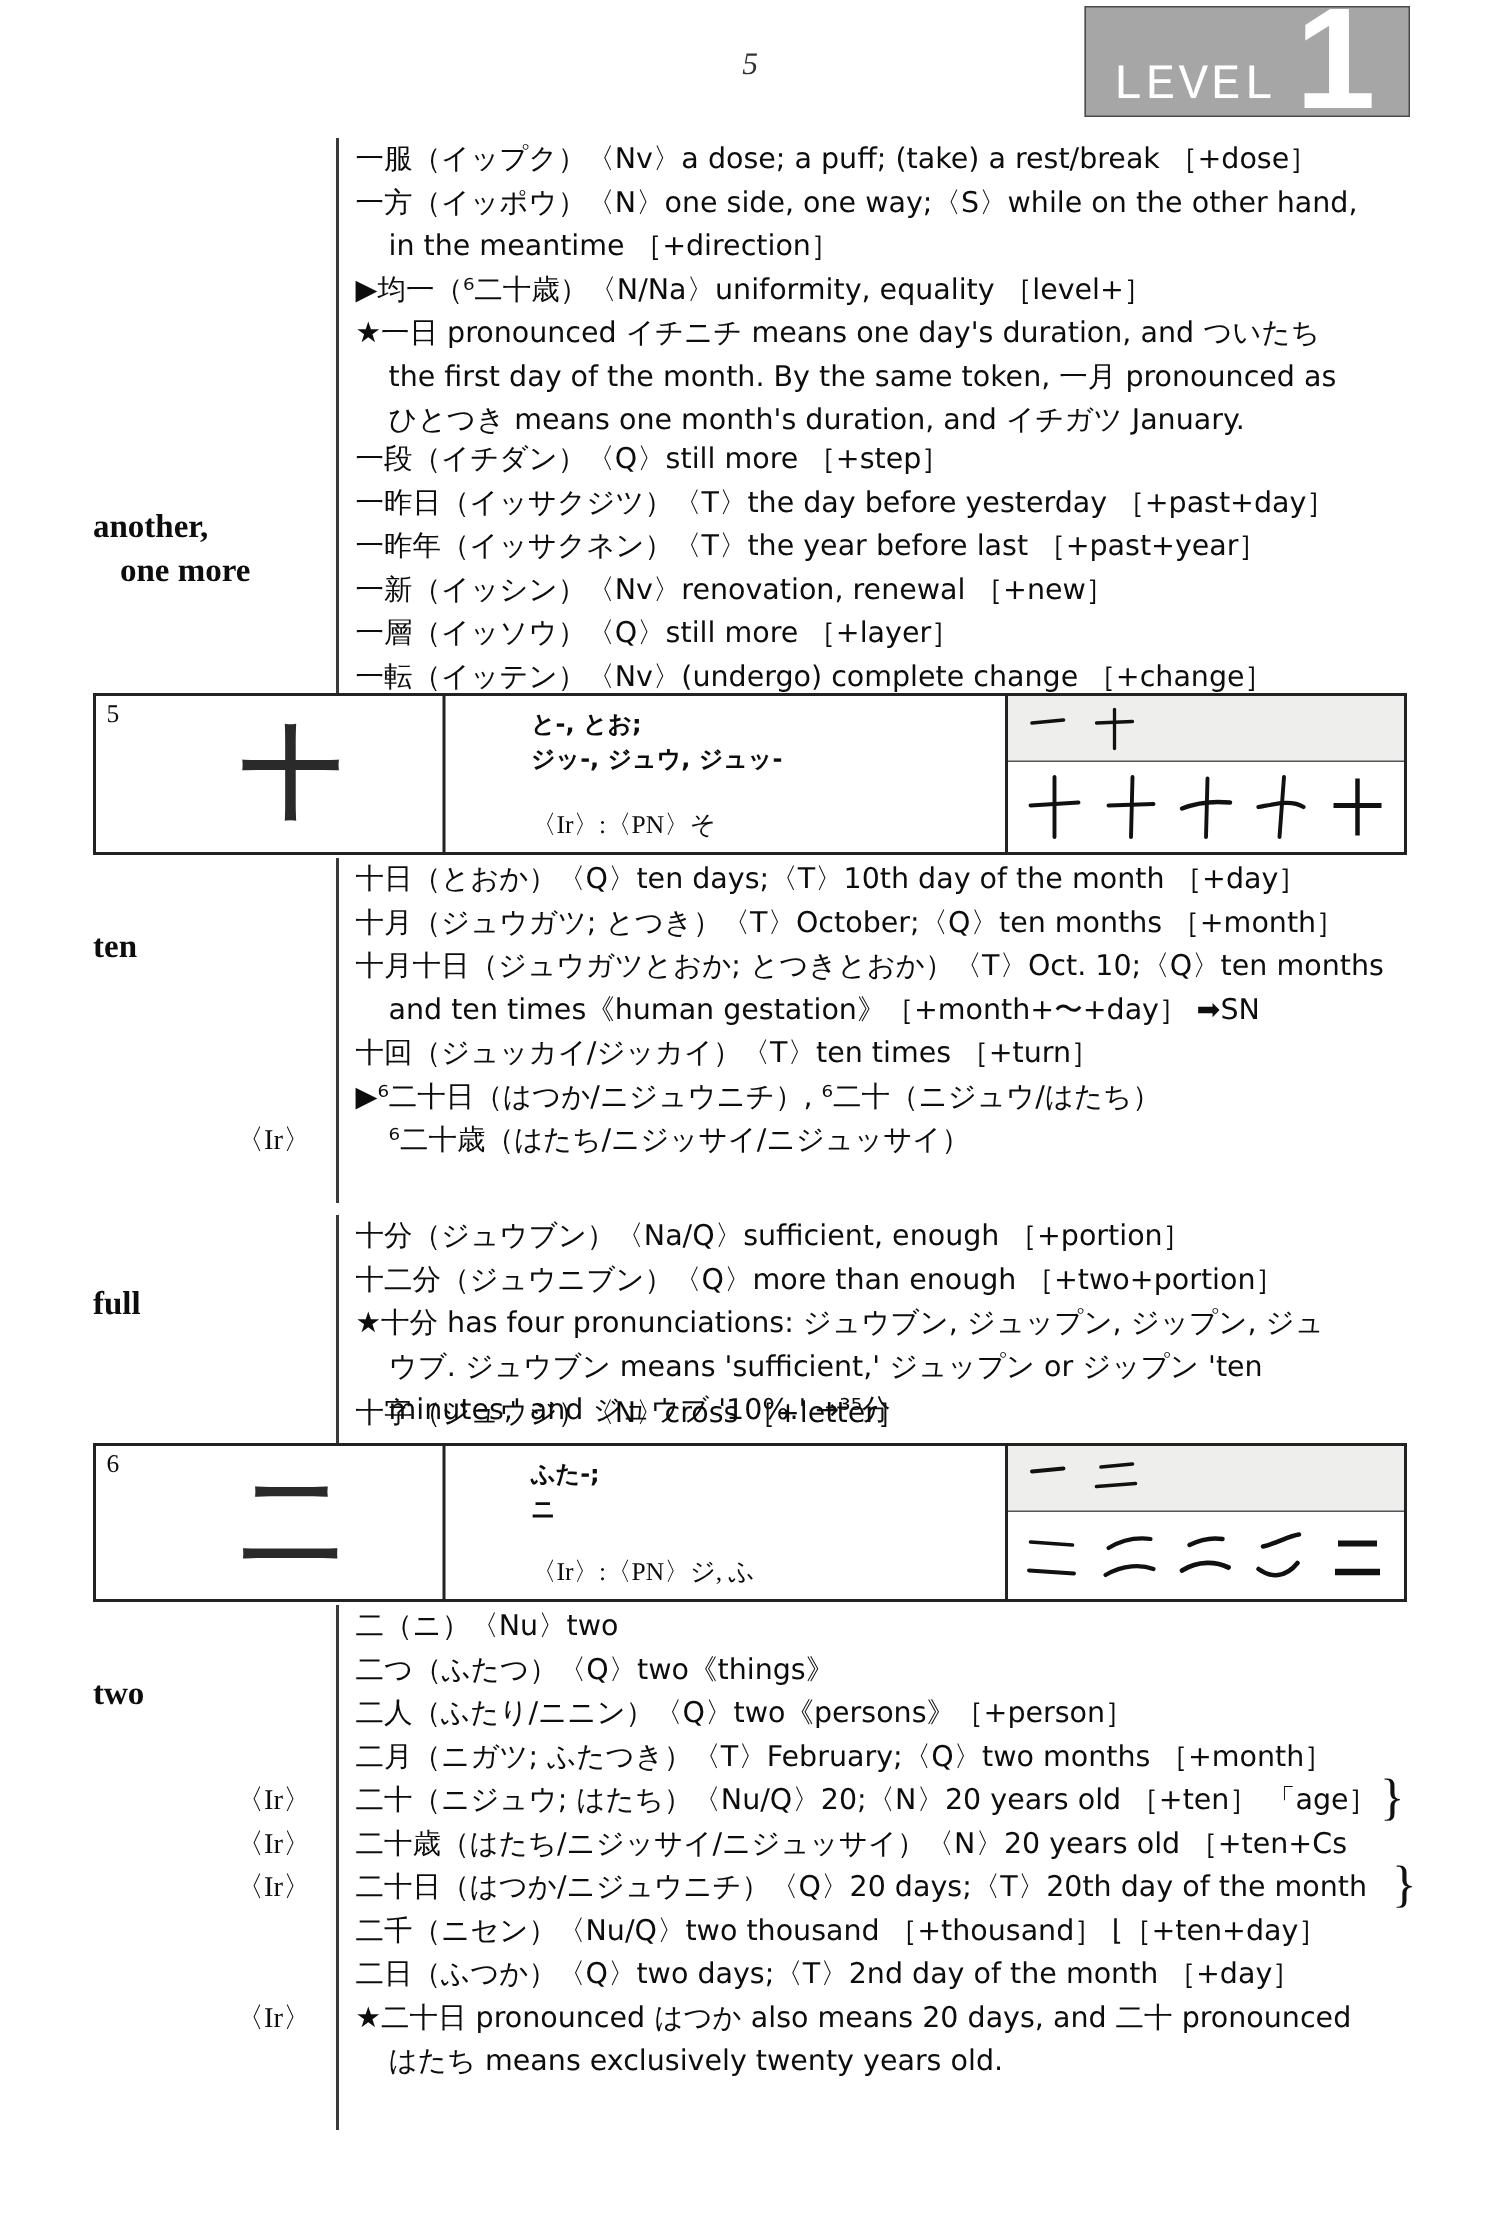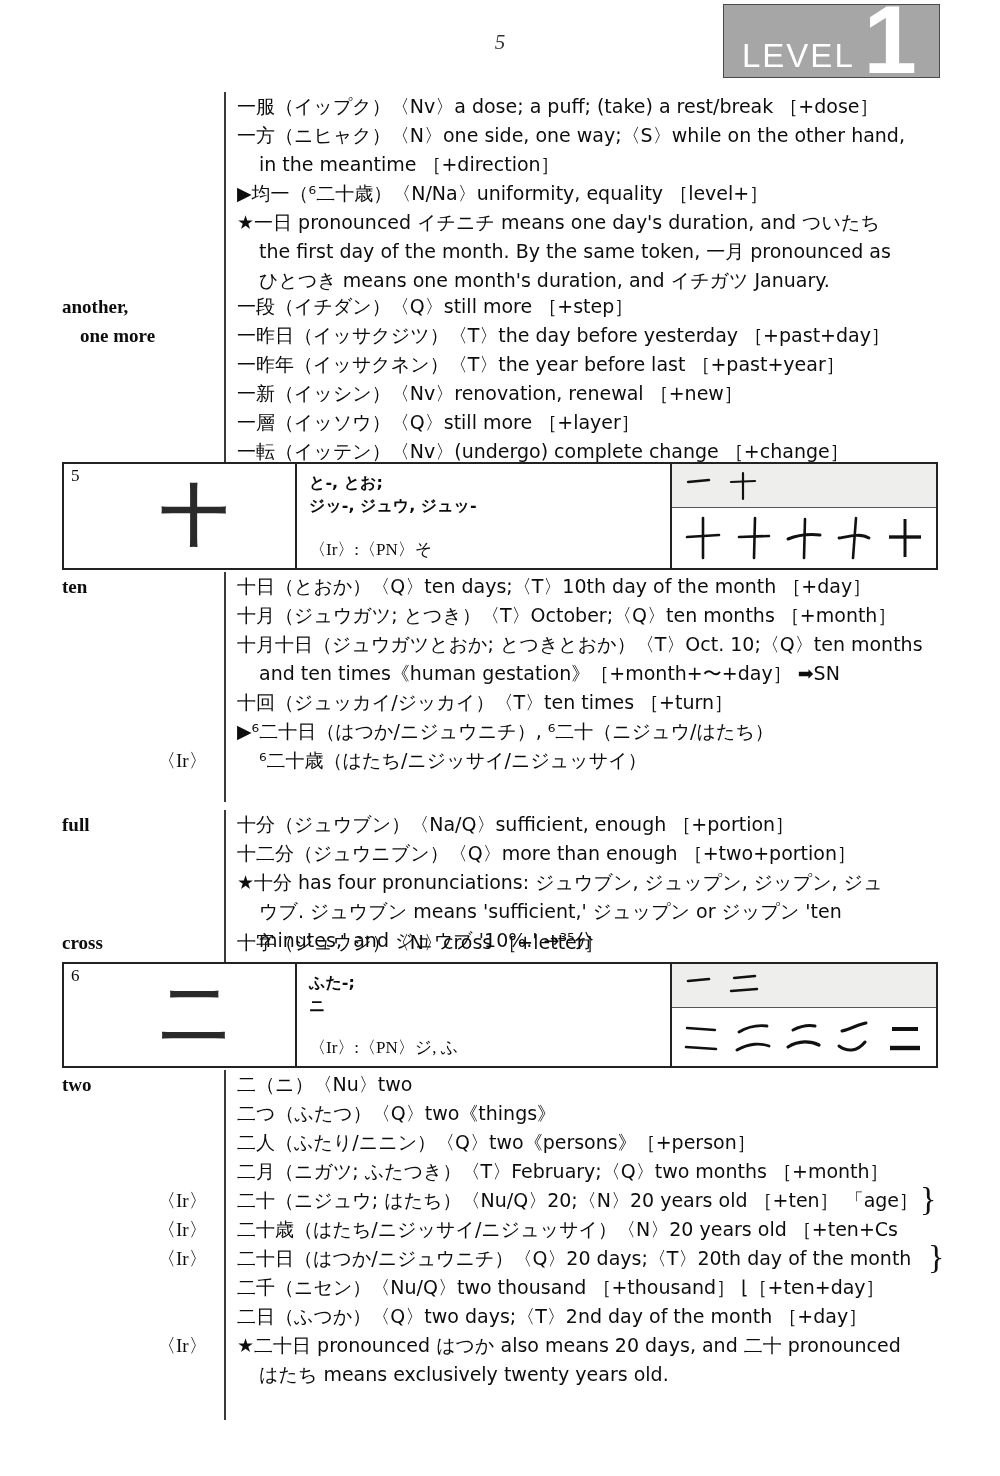--- a/index.html
+++ b/index.html
@@ -47,7 +47,7 @@
     position: absolute;
     left: 18px;
     bottom: 2px;
-    font-family: Liberation Sans, sans-serif;
+    font-family: Liberation Mono, monospace;
     font-size: 33px;
     letter-spacing: 2px;
     color: #ffffff;

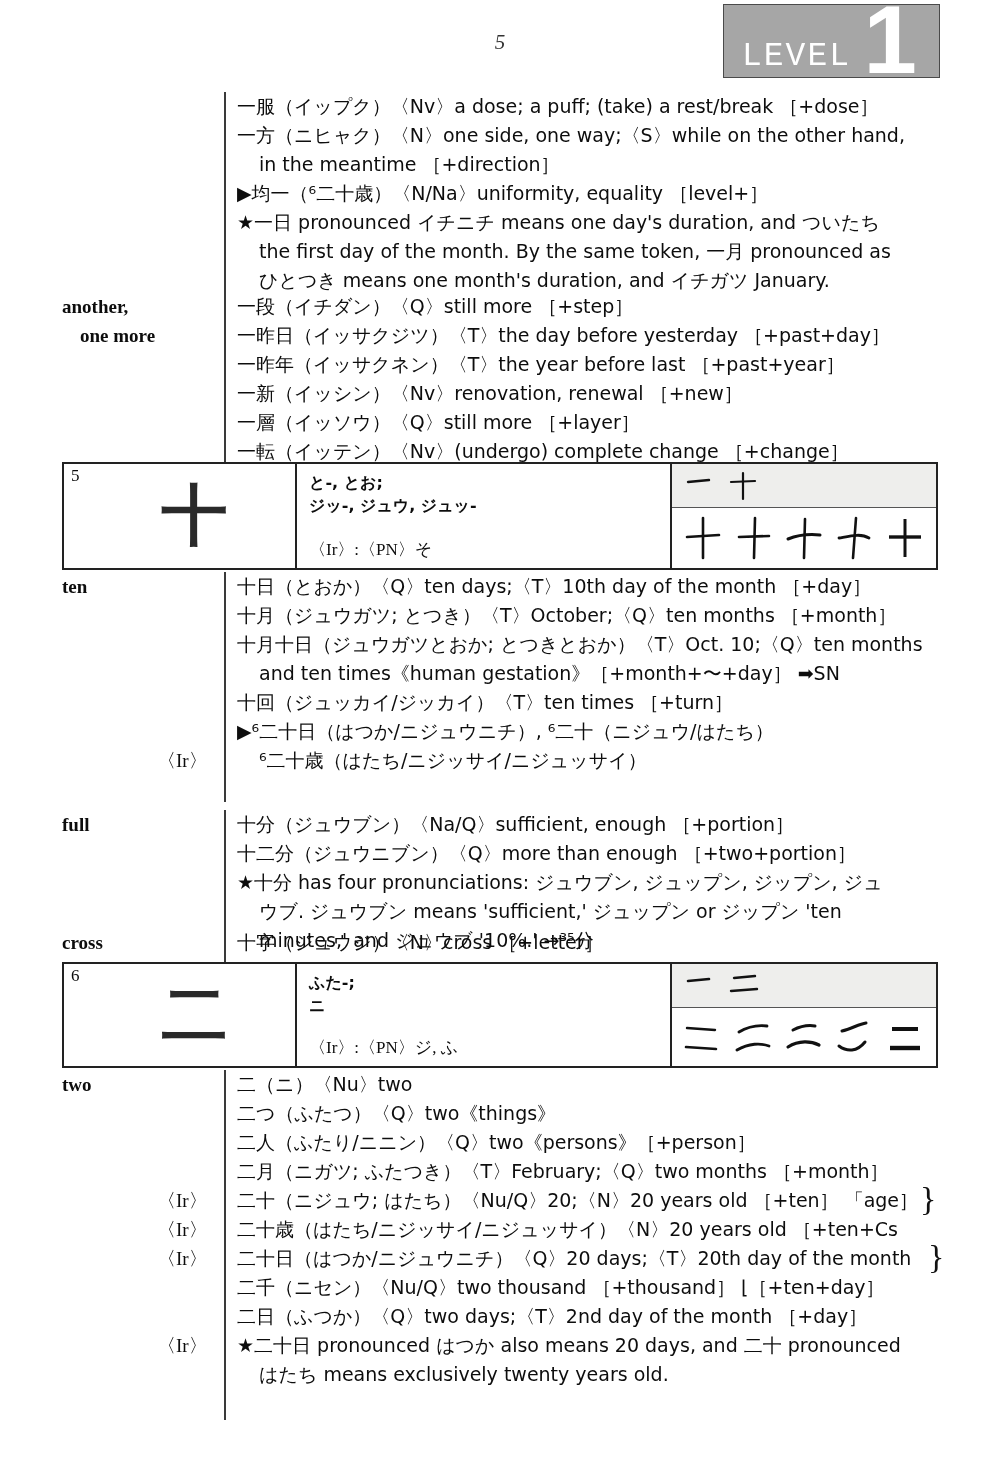--- a/index.html
+++ b/index.html
@@ -225,7 +225,7 @@
     <div class="rule"></div>
     <div class="lines">
       <div class="ln jp">一服（イップク）〈Nv〉a dose; a puff; (take) a rest/break ［+dose］</div>
-      <div class="ln jp">一方（ニヒャク）〈N〉one side, one way;〈S〉while on the other hand,</div>
+      <div class="ln jp">一方（イッポウ）〈N〉one side, one way;〈S〉while on the other hand,</div>
       <div class="ln jp ind">in the meantime ［+direction］</div>
       <div class="ln jp">▶均一（⁶二十歳）〈N/Na〉uniformity, equality ［level+］</div>
       <div class="ln jp">★一日 pronounced イチニチ means one day's duration, and ついたち</div>

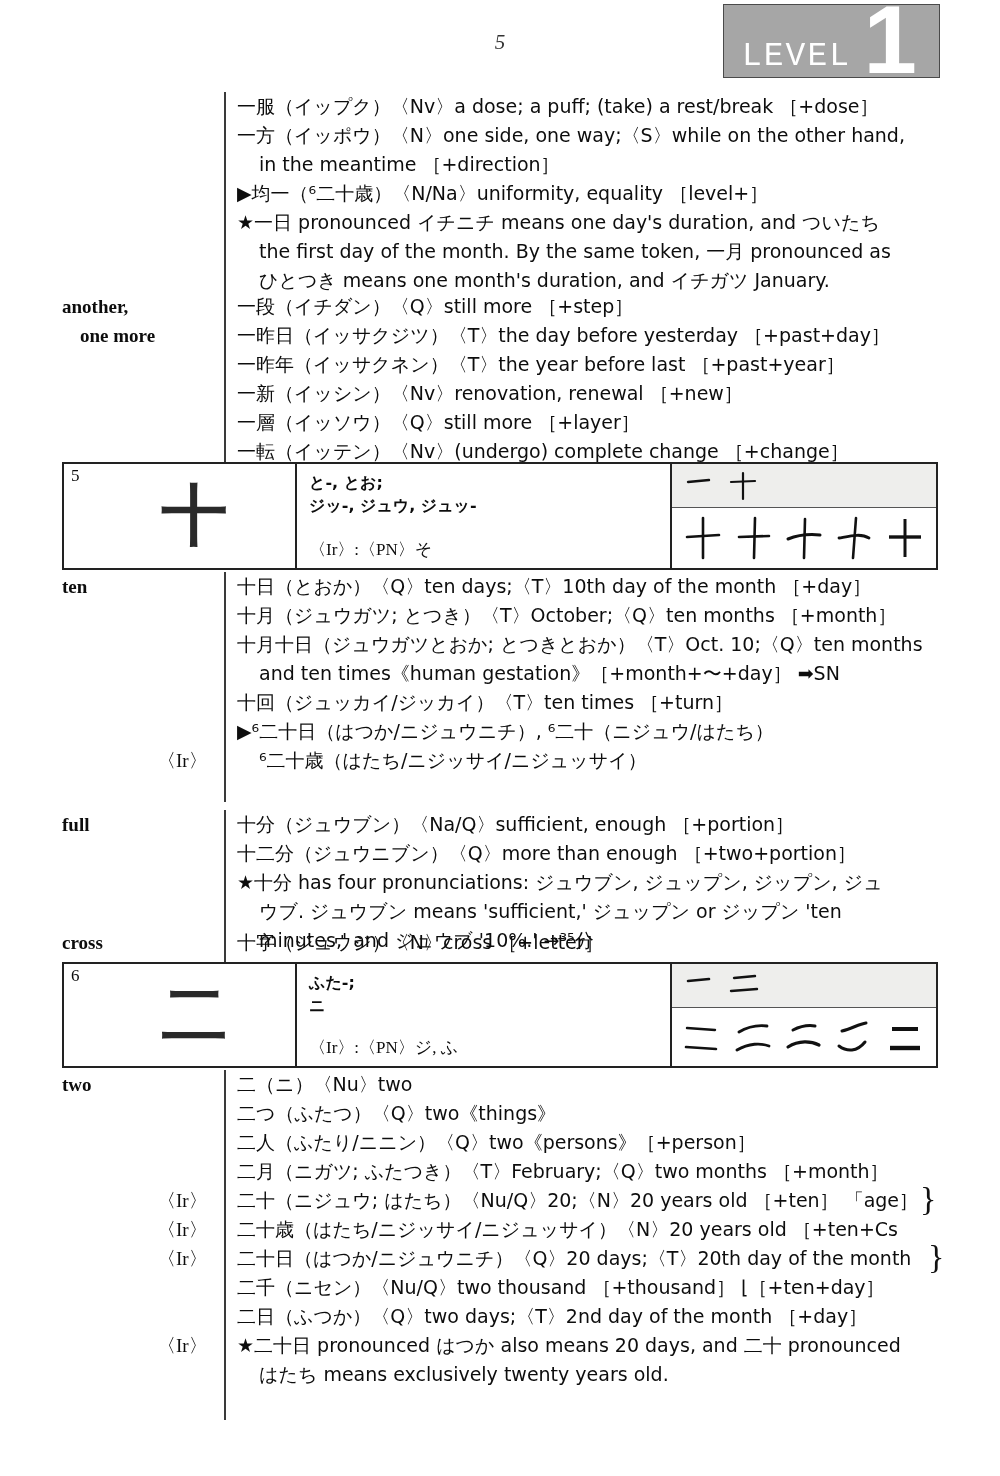--- a/index.html
+++ b/index.html
@@ -75,10 +75,11 @@
     left: 0;
     width: 160px;
     text-align: left;
-    font-size: 19px;
+    font-size: 22px;
     font-weight: 700;
     font-family: "Liberation Serif", serif;
     line-height: 29px;
+    margin-top: 44px;
   }
   .gloss-col .g2 { padding-left: 18px; }
   .rule {

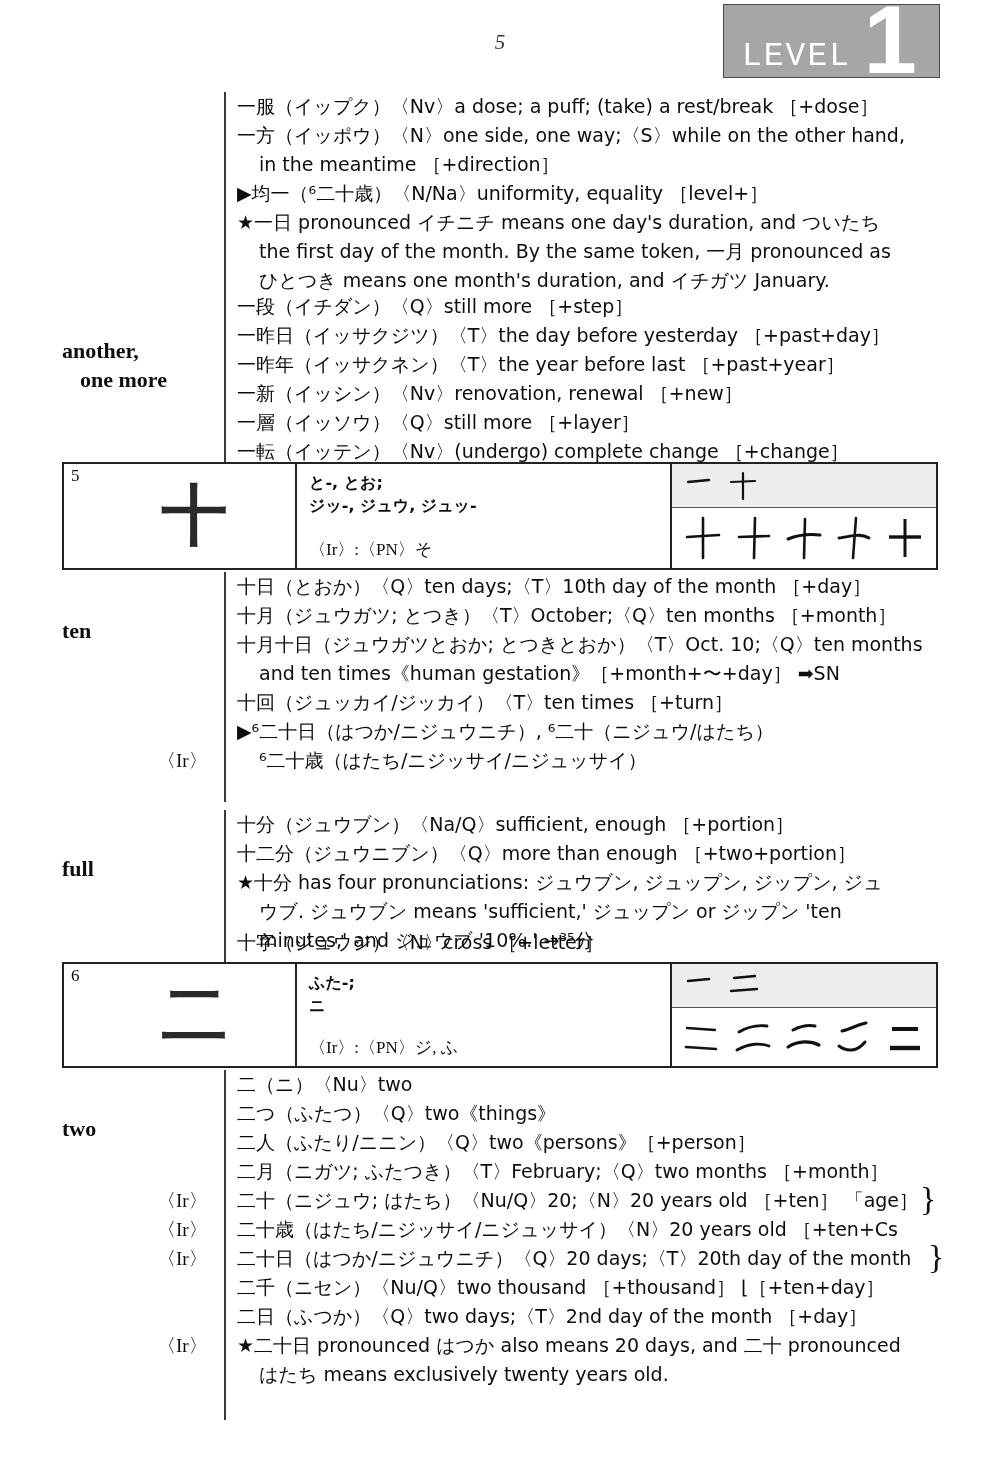--- a/index.html
+++ b/index.html
@@ -158,6 +158,7 @@
     border-right: 2px solid #222;
     box-sizing: border-box;
     padding: 7px 0 0 12px;
+    margin-left: 45px;
   }
   .kbox .rd {
     font-family: "DejaVu Sans", sans-serif;

